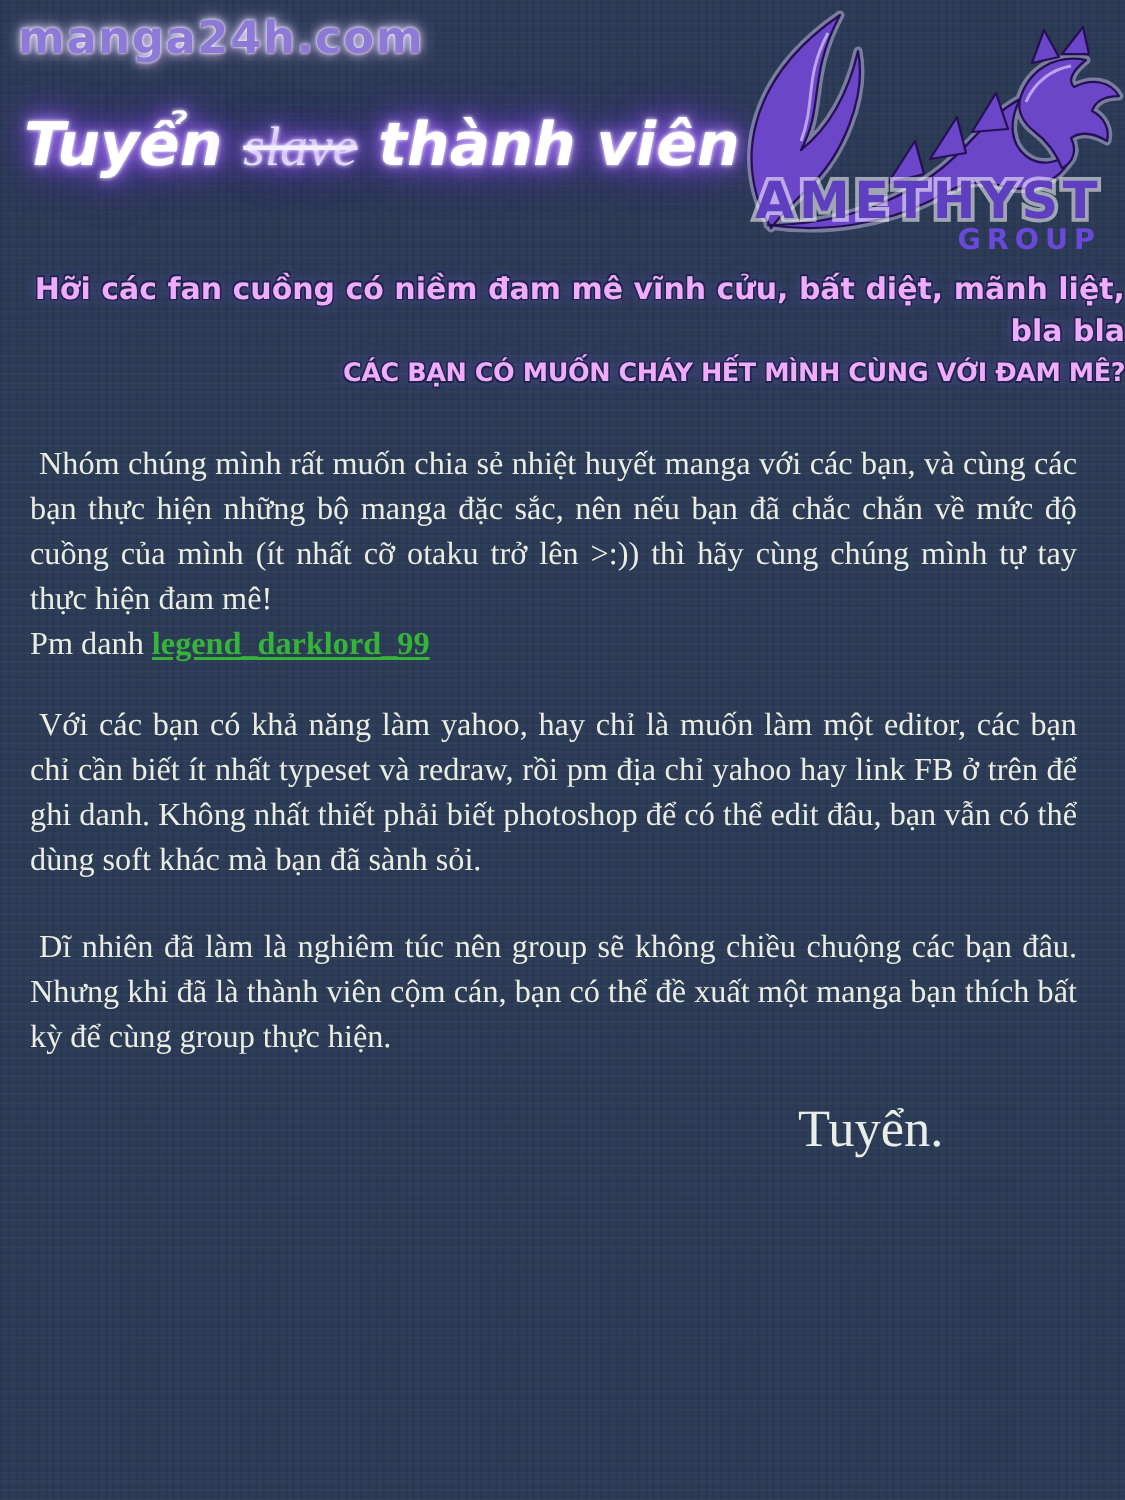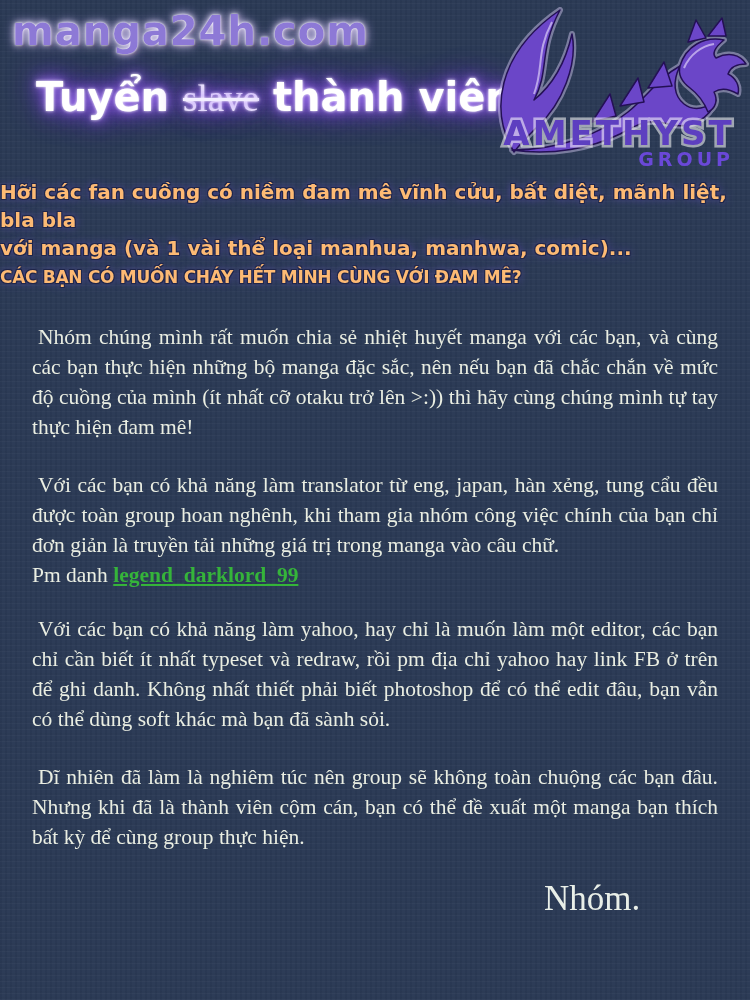--- a/index.html
+++ b/index.html
@@ -16,7 +16,7 @@
 
   .site-logo {
     position:absolute; left:12px; top:8px;
-    font-family:"DejaVu Sans",sans-serif; font-weight:bold; font-size:40px;
+    font-family:"DejaVu Sans",sans-serif; font-weight:bold; font-size:30px;
     letter-spacing:1px; color:#8d79d6;
     text-shadow:0 0 2px #ffffff, 0 0 6px #efeaff, 0 0 12px #bdaaf0, 2px 2px 3px #141030;
   }

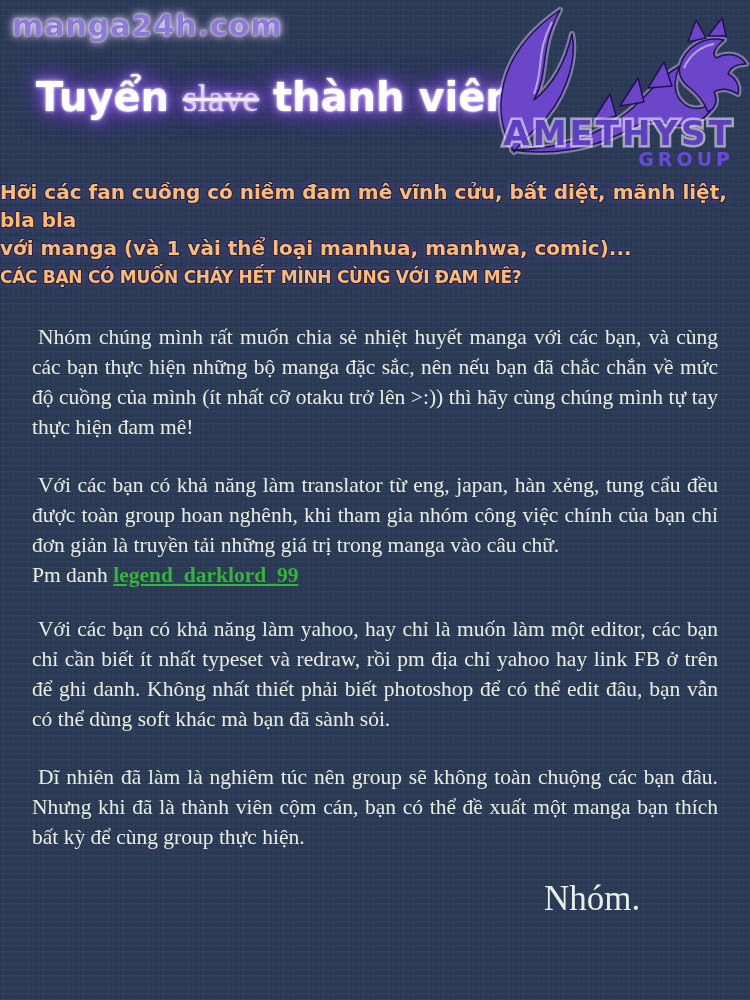--- a/index.html
+++ b/index.html
@@ -22,9 +22,10 @@
   }
 
   .title {
-    position:absolute; left:36px; top:74px; white-space:nowrap;
+    position:absolute; left:16px; top:74px; white-space:nowrap;
     font-family:"DejaVu Sans",sans-serif; font-weight:bold; font-size:40px; color:#ffffff;
     text-shadow:0 0 3px #ffffff, 0 0 10px #b286ff, 0 0 20px #8a4cf0, 0 0 32px #6f2fe0;
+    font-style:italic;
   }
   .title .struck {
     font-family:"Liberation Serif","DejaVu Serif",serif; font-weight:400;

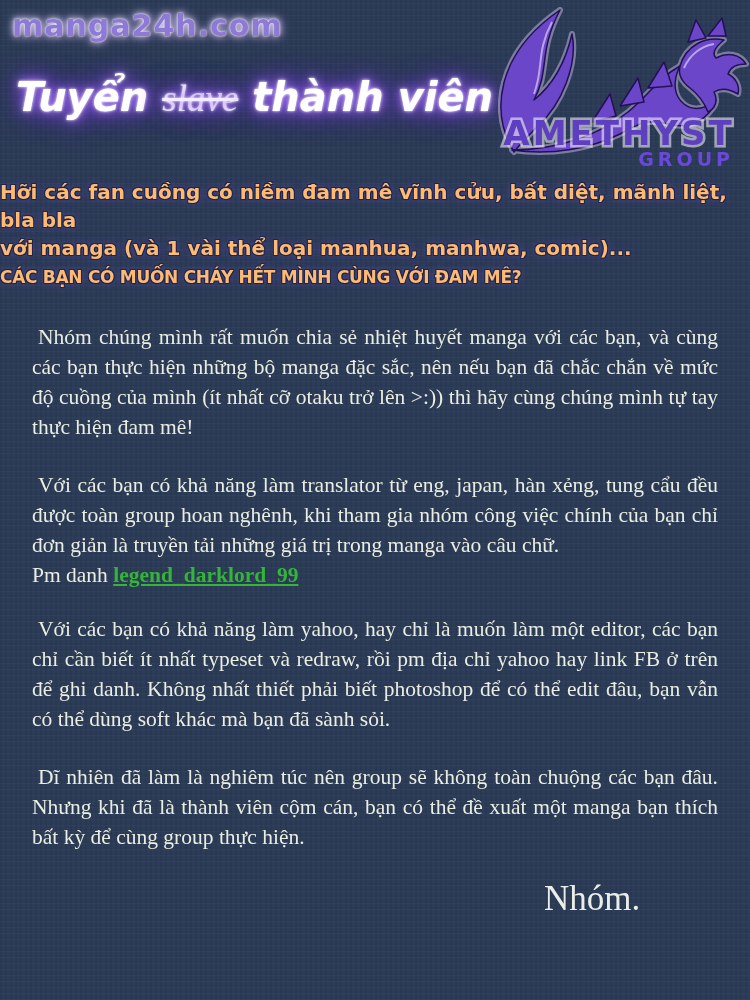--- a/index.html
+++ b/index.html
@@ -35,8 +35,8 @@
   .amethyst-logo { position:absolute; right:0px; top:2px; width:298px; height:170px; }
 
   .intro {
-    text-align:left; padding-top:6px;
-    font-family:"DejaVu Sans",sans-serif; font-weight:bold; color:#fdba74;
+    text-align:right; padding-top:6px;
+    font-family:"DejaVu Sans",sans-serif; font-weight:bold; color:#f0abfc;
     text-shadow:-1px -1px 0 #20264a, 1px -1px 0 #20264a, -1px 1px 0 #20264a, 1px 1px 0 #20264a, 0 0 9px #5b4bb0;
   }
   .intro-line { font-size:20px; line-height:28px; }

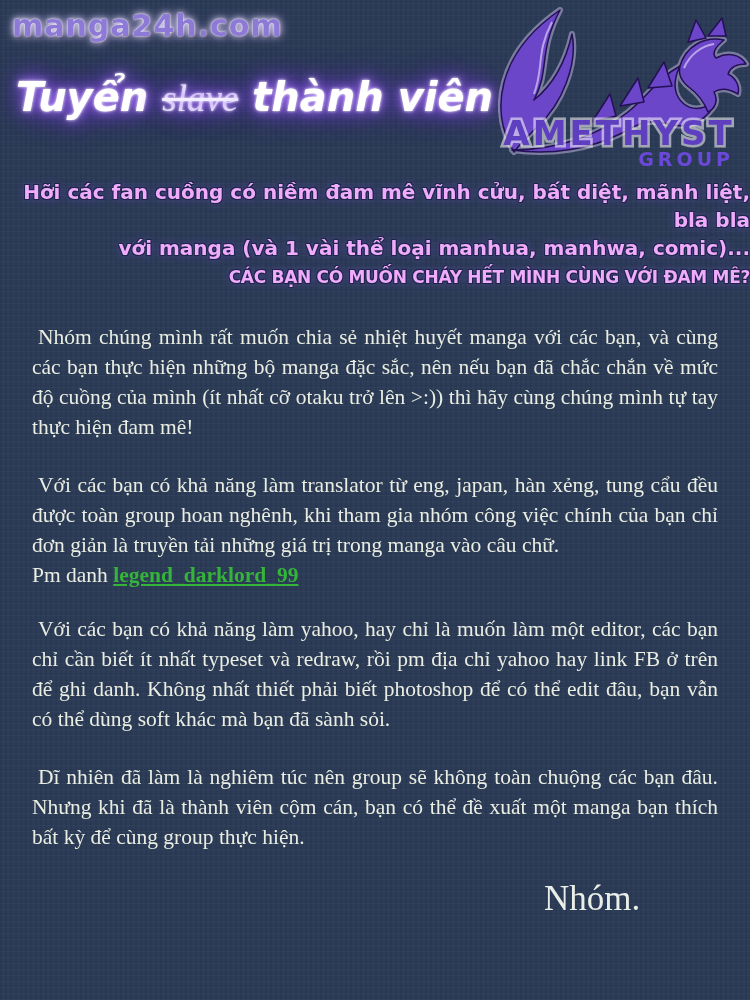--- a/index.html
+++ b/index.html
@@ -94,7 +94,6 @@
 
 <div class="intro">
   <div class="intro-line">Hỡi các fan cuồng có niềm đam mê vĩnh cửu, bất diệt, mãnh liệt, bla bla</div>
-  <div class="intro-line">với manga (và 1 vài thể loại manhua, manhwa, comic)...</div>
   <div class="intro-question">CÁC BẠN CÓ MUỐN CHÁY HẾT MÌNH CÙNG VỚI ĐAM MÊ?</div>
 </div>
 

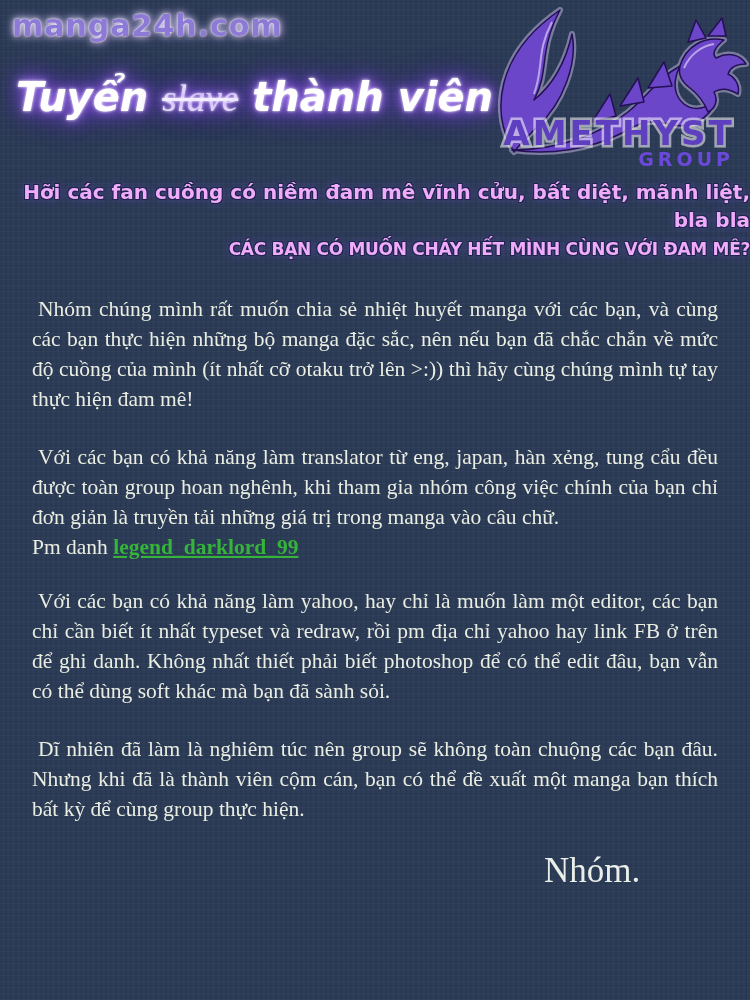--- a/index.html
+++ b/index.html
@@ -42,7 +42,7 @@
   .intro-line { font-size:20px; line-height:28px; }
   .intro-question { font-size:17px; line-height:30px; letter-spacing:-0.3px; }
 
-  .content { padding:30px 32px 0 32px; color:#eaeee2; font-size:21.5px; line-height:30px; }
+  .content { padding:30px 32px 0 20px; color:#eaeee2; font-size:21.5px; line-height:30px; }
   .content p { margin:0 0 28px 0; text-align:justify; text-indent:6px; }
   .contact-block { margin:-28px 0 24px 0; }
   .contact-line { line-height:30px; text-align:left; }

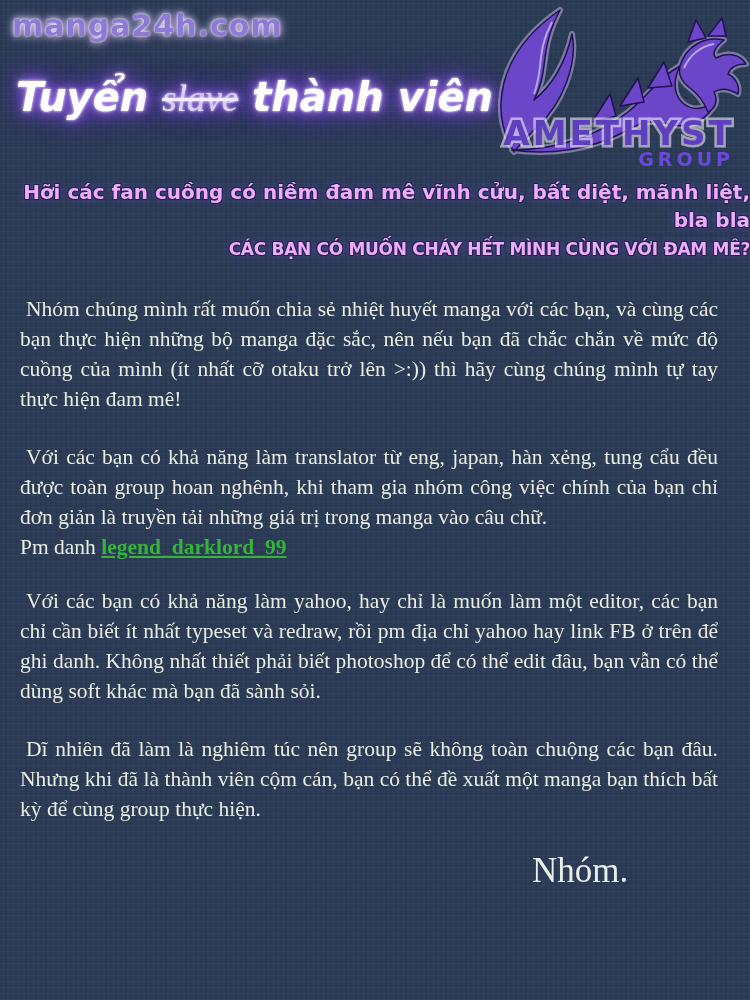--- a/index.html
+++ b/index.html
@@ -100,7 +100,6 @@
 <div class="content">
   <p>Nhóm chúng mình rất muốn chia sẻ nhiệt huyết manga với các bạn, và cùng các bạn thực hiện những bộ manga đặc sắc, nên nếu bạn đã chắc chắn về mức độ cuồng của mình (ít nhất cỡ otaku trở lên &gt;:)) thì hãy cùng chúng mình tự tay thực hiện đam mê!</p>
 
-  <p>Với các bạn có khả năng làm translator từ eng, japan, hàn xẻng, tung cẩu đều được toàn group hoan nghênh, khi tham gia nhóm công việc chính của bạn chỉ đơn giản là truyền tải những giá trị trong manga vào câu chữ.</p>
   <div class="contact-block">
     <div class="contact-line">
       <span>Pm danh </span><span class="yahoo-id">legend_darklord_99</span>

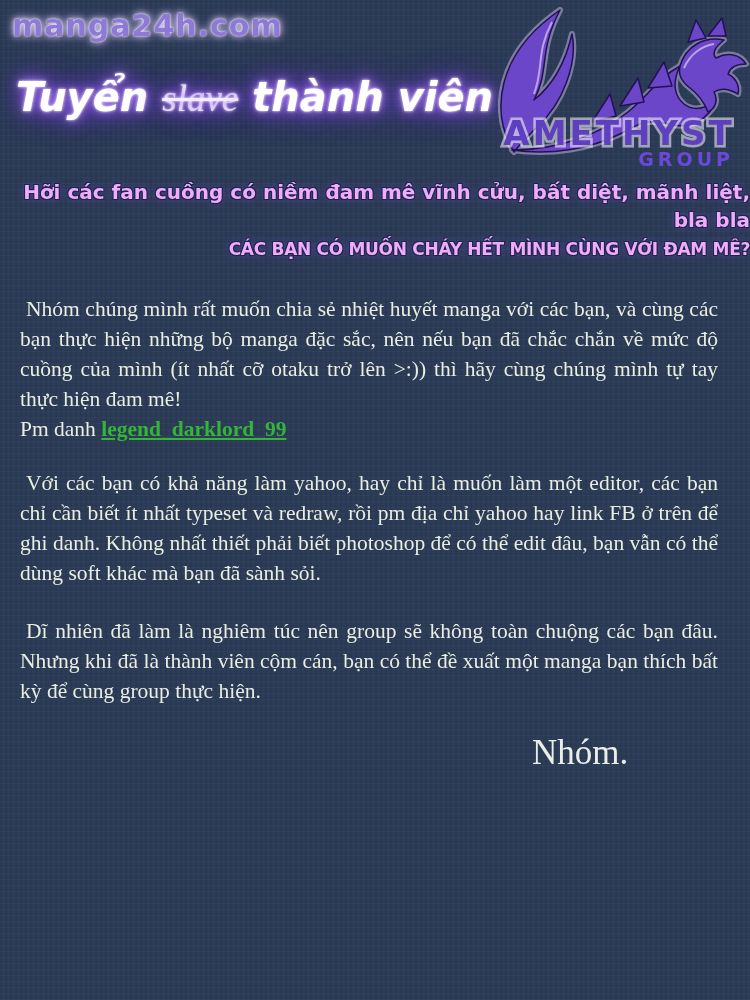--- a/index.html
+++ b/index.html
@@ -108,7 +108,7 @@
 
   <p>Với các bạn có khả năng làm yahoo, hay chỉ là muốn làm một editor, các bạn chỉ cần biết ít nhất typeset và redraw, rồi pm địa chỉ yahoo hay link FB ở trên để ghi danh. Không nhất thiết phải biết photoshop để có thể edit đâu, bạn vẫn có thể dùng soft khác mà bạn đã sành sỏi.</p>
 
-  <p>Dĩ nhiên đã làm là nghiêm túc nên group sẽ không toàn chuộng các bạn đâu. Nhưng khi đã là thành viên cộm cán, bạn có thể đề xuất một manga bạn thích bất kỳ để cùng group thực hiện.</p>
+  <p>Dĩ nhiên đã làm là nghiêm túc nên group sẽ không chiều chuộng các bạn đâu. Nhưng khi đã là thành viên cộm cán, bạn có thể đề xuất một manga bạn thích bất kỳ để cùng group thực hiện.</p>
 
   <div class="signoff">Nhóm.</div>
 </div>

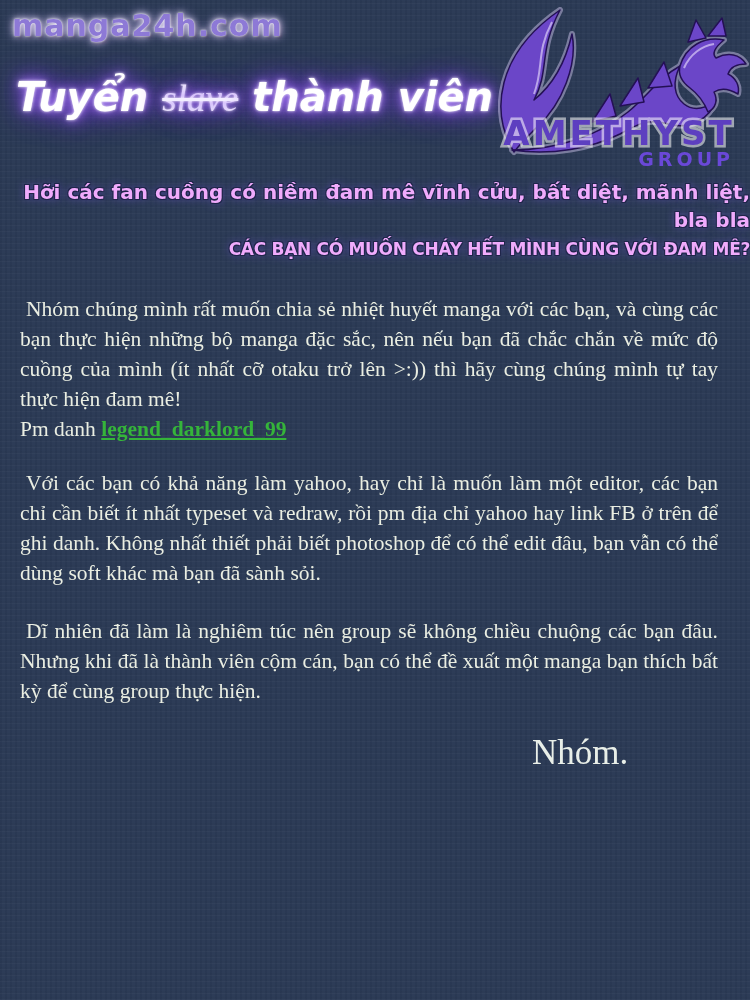--- a/index.html
+++ b/index.html
@@ -110,7 +110,7 @@
 
   <p>Dĩ nhiên đã làm là nghiêm túc nên group sẽ không chiều chuộng các bạn đâu. Nhưng khi đã là thành viên cộm cán, bạn có thể đề xuất một manga bạn thích bất kỳ để cùng group thực hiện.</p>
 
-  <div class="signoff">Nhóm.</div>
+  <div class="signoff">Tuyển.</div>
 </div>
 
 </body></html>

